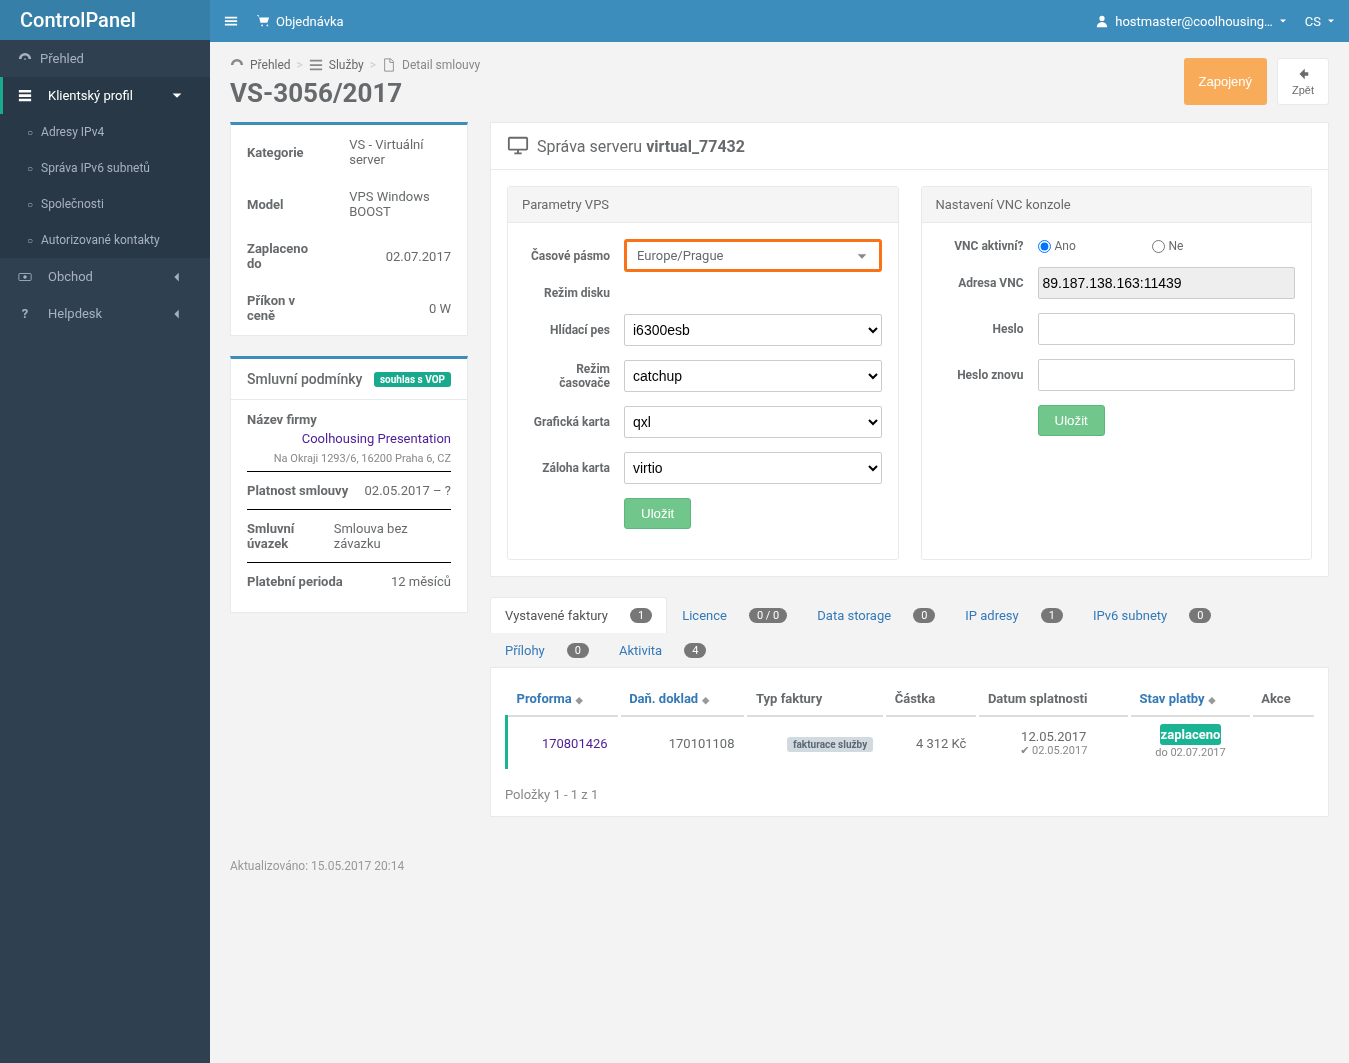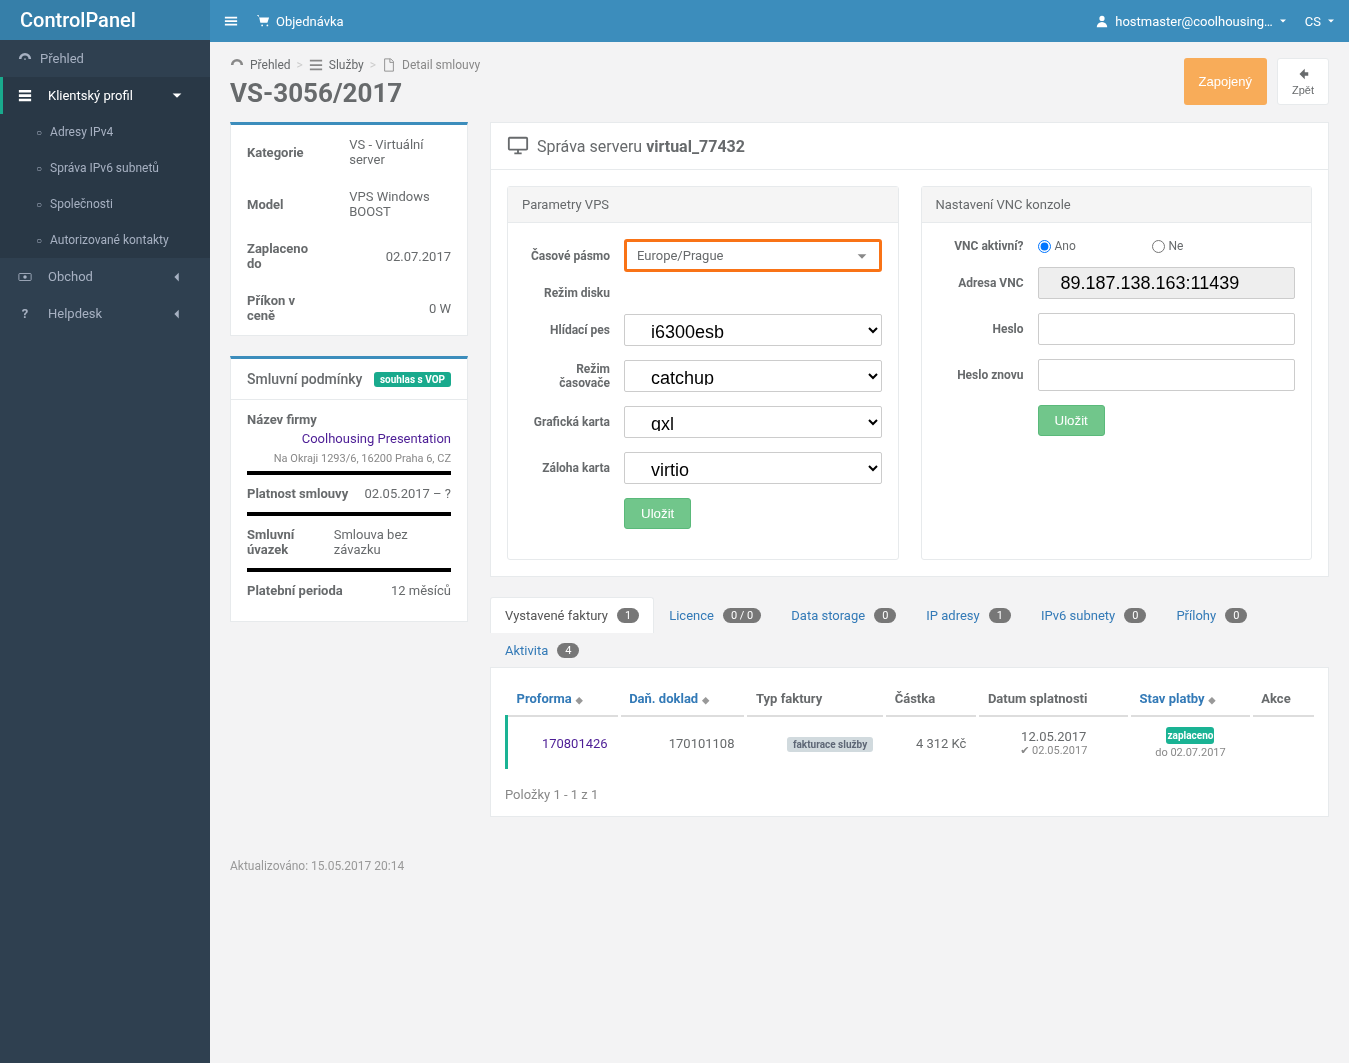--- a/index.html
+++ b/index.html
@@ -18,7 +18,7 @@
 .nav-item.hdr { justify-content: space-between; }
 .nav-item.active { background: #293846; color: #fff; border-left: 3px solid #19aa8d; padding-left: 15px; }
 .nav-sub { background: #293846; }
-.nav-sub .nav-item { padding-left: 36px; font-size: 12px; }
+.nav-sub .nav-item { padding-left: 27px; font-size: 12px; }
 .nav-sub .nav-item::before { content: "○"; margin-right: 8px; font-size: 10px; }
 
 

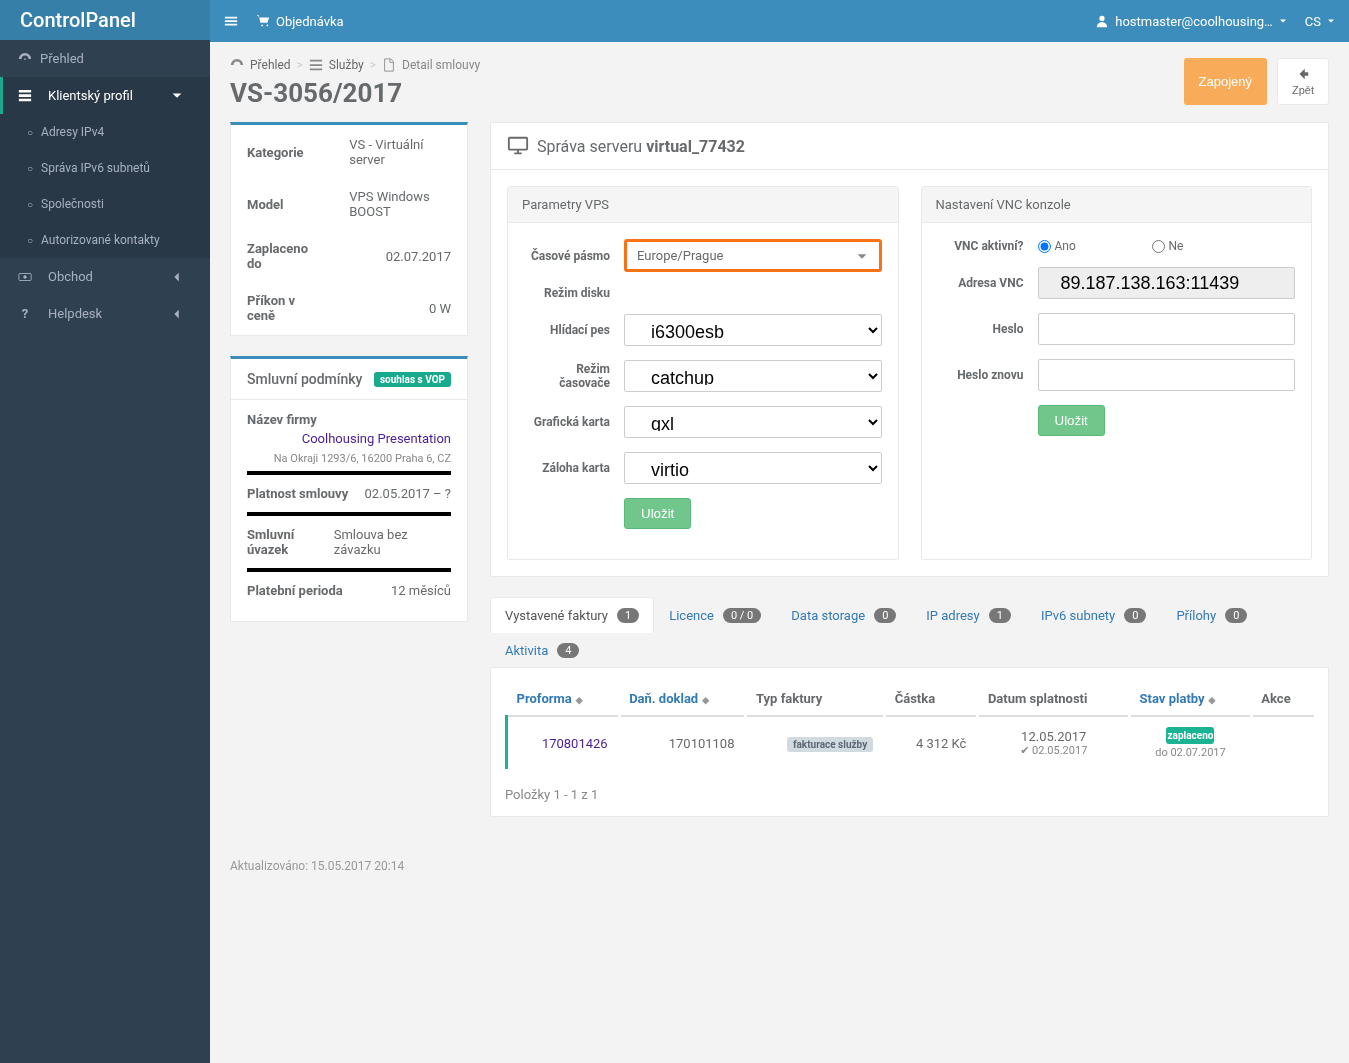--- a/index.html
+++ b/index.html
@@ -77,7 +77,7 @@
 .form-row { display: flex; align-items: center; margin-bottom: 14px; }
 .form-row label { width: 100px; text-align: right; padding-right: 14px; font-weight: 700; font-size: 12px; }
 .form-row .ctrl { flex: 1; }
-select, input[type=text], input[type=password] { width: 100%; padding: 6px 22px; border: 1px solid #ccc; border-radius: 2px; background: #fff; font-size: 18px; height: 32px; }
+select, input[type=text], input[type=password] { width: 100%; padding: 6px 4px; border: 1px solid #ccc; border-radius: 2px; background: #fff; font-size: 14px; height: 32px; }
 input[readonly] { background: #eee; }
 .tz-select { display: flex; align-items: center; justify-content: space-between; border: 3px solid #f97316; border-radius: 3px; padding: 6px 10px; cursor: pointer; }
 .radio-row { display: flex; gap: 14px; align-items: center; }

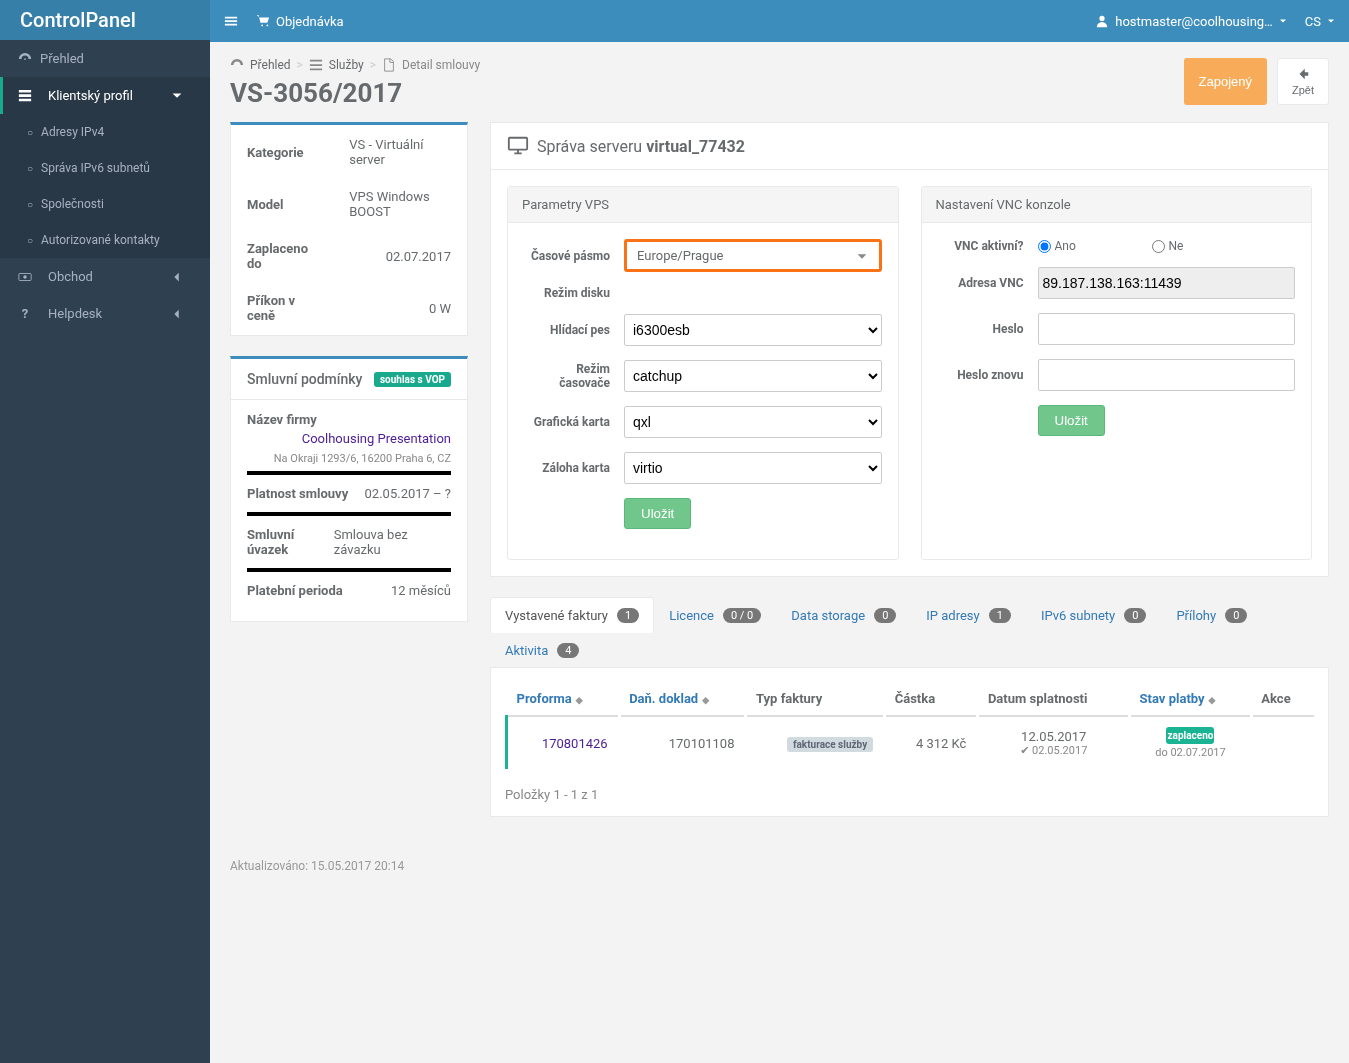--- a/index.html
+++ b/index.html
@@ -58,7 +58,7 @@
 .box-body { padding: 12px 16px; }
 .sm-label { font-weight: 700; margin-bottom: 4px; display: block; }
 .sm-val { text-align: right; margin-bottom: 6px; }
-.sm-row { display: flex; justify-content: space-between; padding: 11px 0; border-top: 4px solid #000000; }
+.sm-row { display: flex; justify-content: space-between; padding: 11px 0; border-top: 1px solid #000000; }
 .sm-row:first-of-type { border-top: none; }
 
 

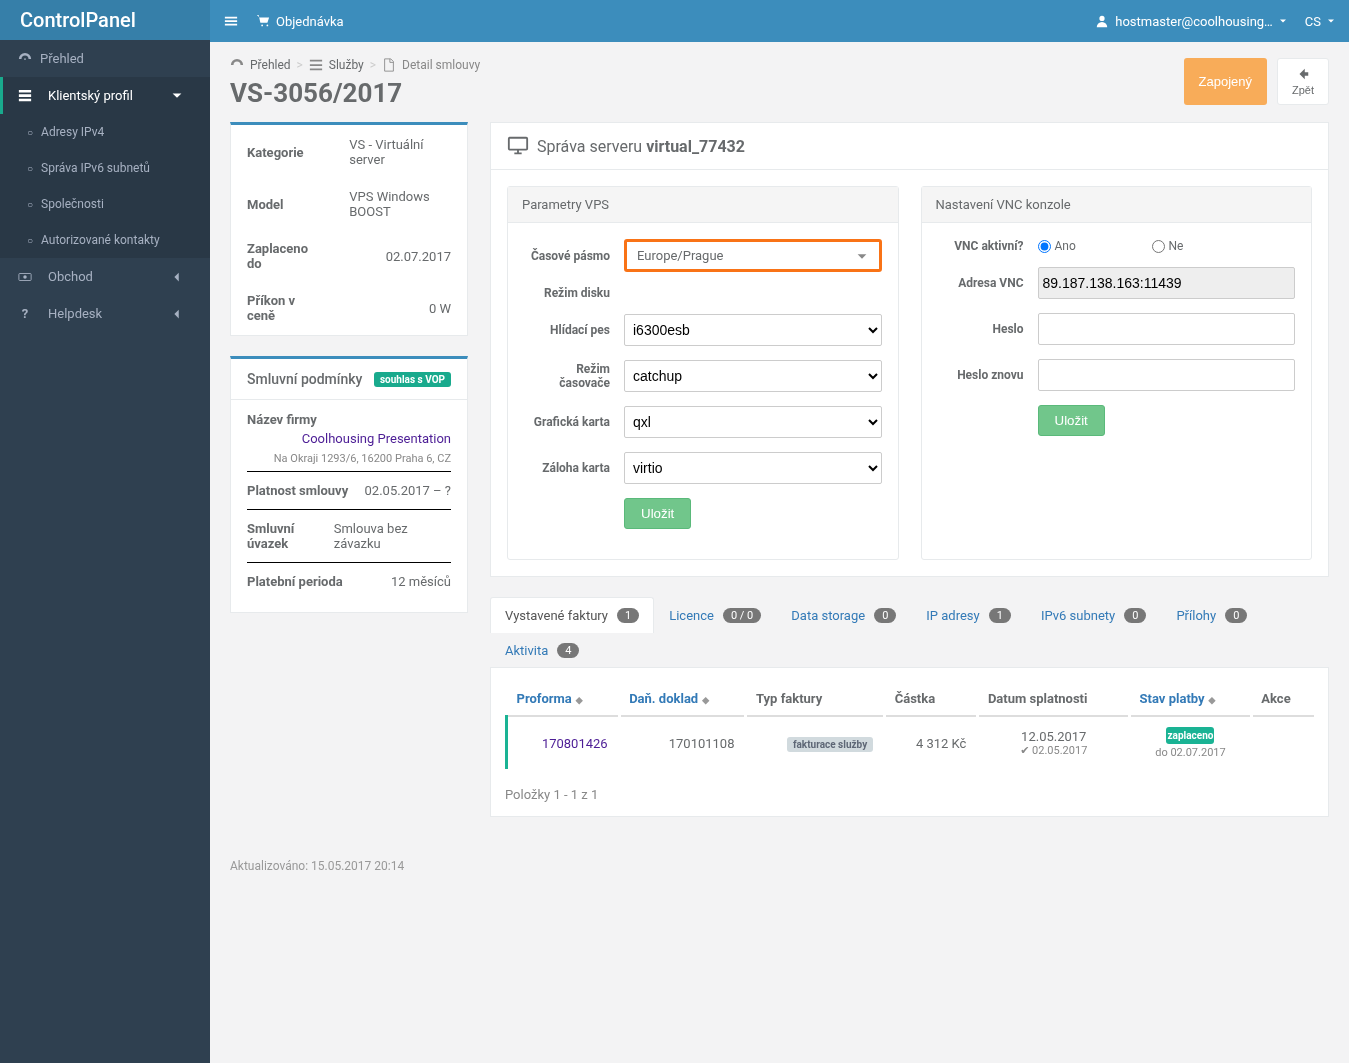--- a/index.html
+++ b/index.html
@@ -84,7 +84,7 @@
 
 
 .sub-tabs { display: flex; flex-wrap: wrap; gap: 0; border-bottom: 1px solid #e7eaec; }
-.sub-tab { padding: 10px 14px; color: #337ab7; cursor: pointer; border: 1px solid transparent; border-bottom: none; margin-bottom: -1px; display: flex; align-items: center; gap: 5px; justify-content: center; }
+.sub-tab { padding: 10px 14px; color: #337ab7; cursor: pointer; border: 1px solid transparent; border-bottom: none; margin-bottom: -1px; display: flex; align-items: center; gap: 18px; justify-content: center; }
 .sub-tab.active { background: #fff; border-color: #e7eaec #e7eaec #fff; color: #555; border-radius: 3px 3px 0 0; }
 .sub-body { background: #fff; border: 1px solid #e7eaec; border-top: none; padding: 14px; }
 

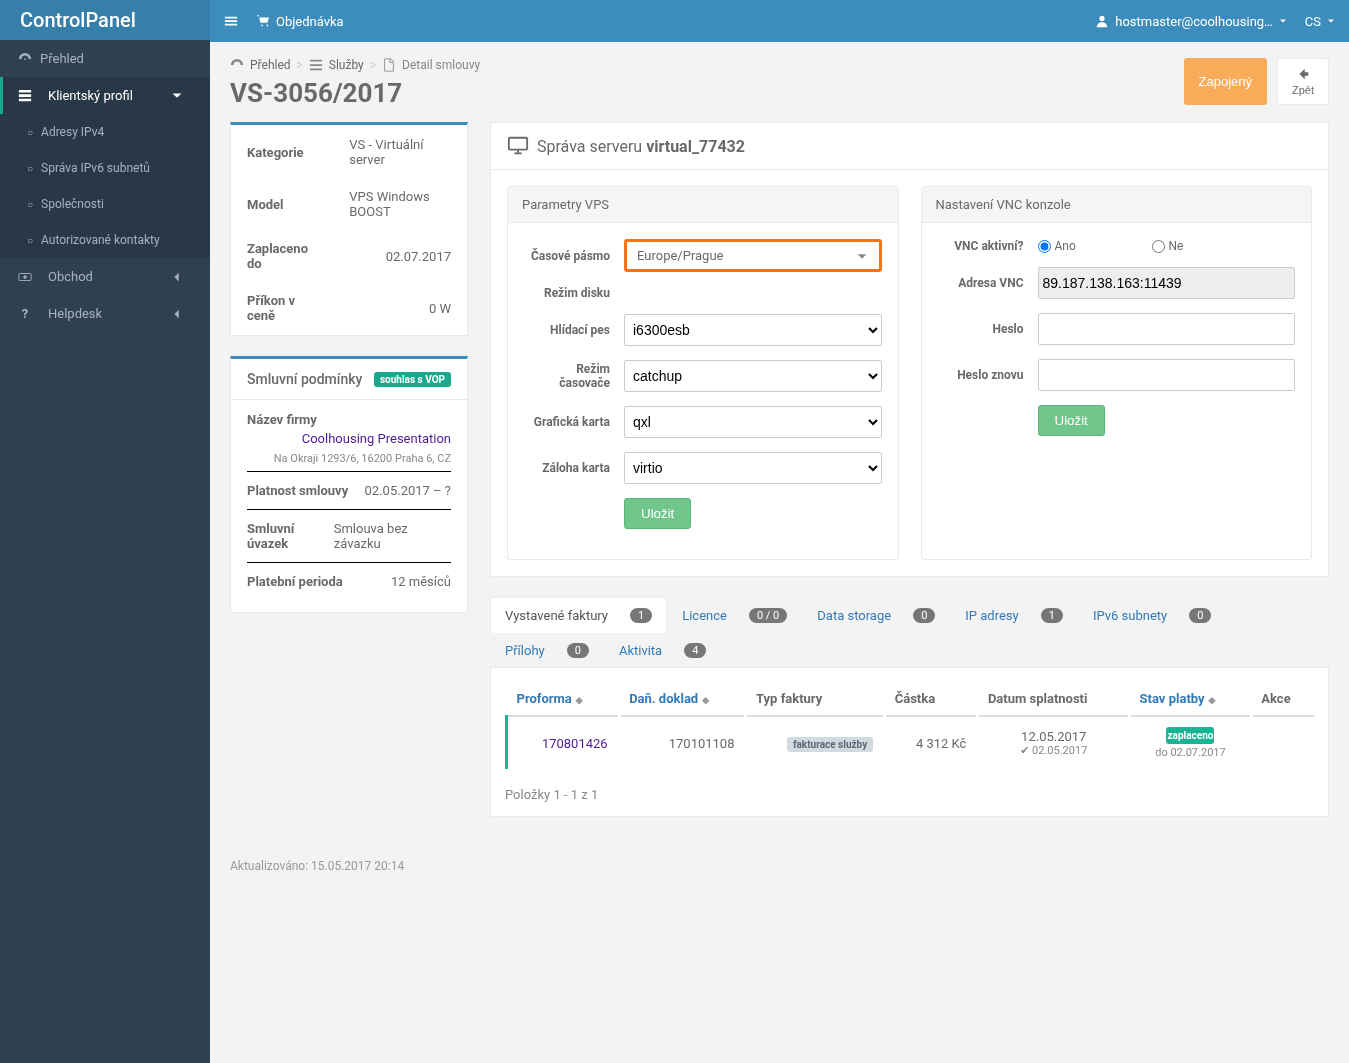--- a/index.html
+++ b/index.html
@@ -94,7 +94,7 @@
 table.grid td { padding: 10px; border-left: 3px solid transparent; text-align: right; }
 table.grid tr.row-ok td:first-child { border-left: 3px solid #1ab394; }
 .pill { background: #d1dade; color: #5e6776; font-size: 10px; padding: 2px 6px; border-radius: 3px; font-weight: 700; }
-.pill-paid { background: #1ab394; color: #fff; font-size: 10px; padding: 3px 1px; border-radius: 3px; font-weight: 700; }
+.pill-paid { background: #1ab394; color: #fff; font-size: 13px; padding: 3px 1px; border-radius: 3px; font-weight: 700; }
 
 .sort-i { font-size: 9px; color: #999; margin-left: 4px; }
 .footer-note { color: #999; font-size: 12px; padding: 12px 20px; }

